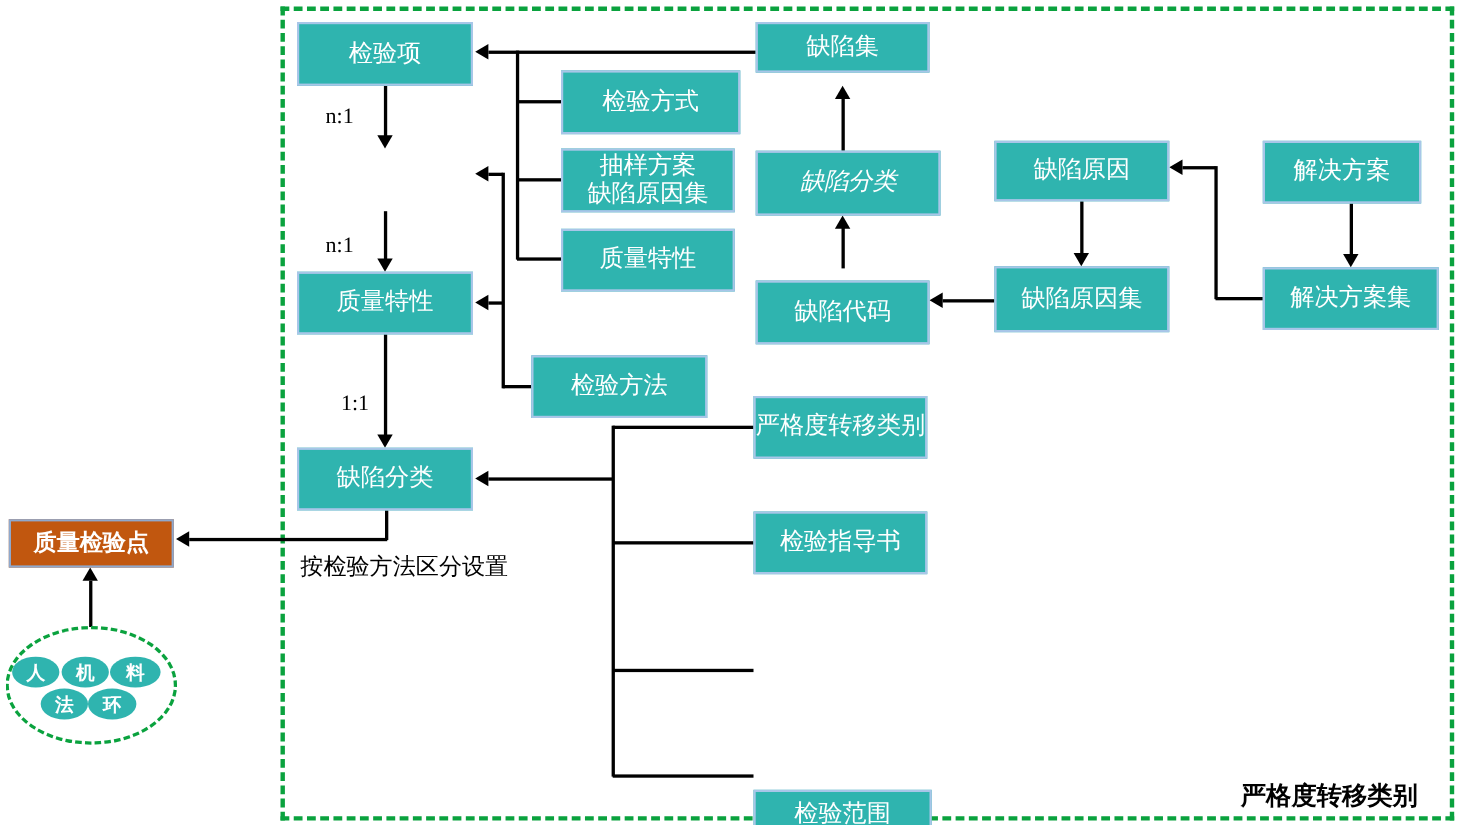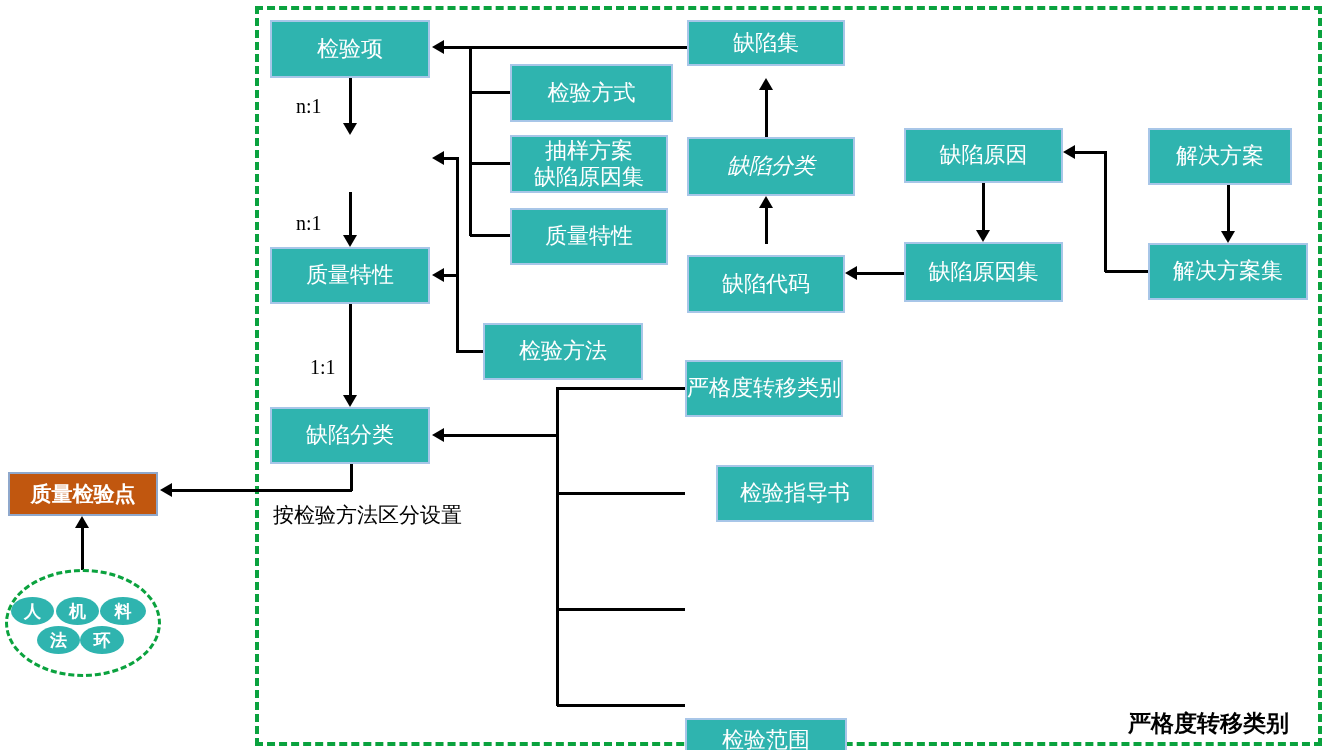--- a/index.html
+++ b/index.html
@@ -113,7 +113,7 @@
   <div class="node" style="left:1148px;top:243px;width:160px;height:57px;">解决方案集</div>
 
   <div class="node" style="left:685px;top:360px;width:158px;height:57px;">严格度转移类别</div>
-  <div class="node" style="left:685px;top:465px;width:158px;height:57px;margin-left:31px;">检验指导书</div>
+  <div class="node" style="left:685px;top:465px;width:158px;height:57px;">检验指导书</div>
   <div class="node" style="left:685px;top:718px;width:162px;height:44px;">检验范围</div>
 
   <div class="node orange" style="left:8px;top:472px;width:150px;height:44px;">质量检验点</div>

